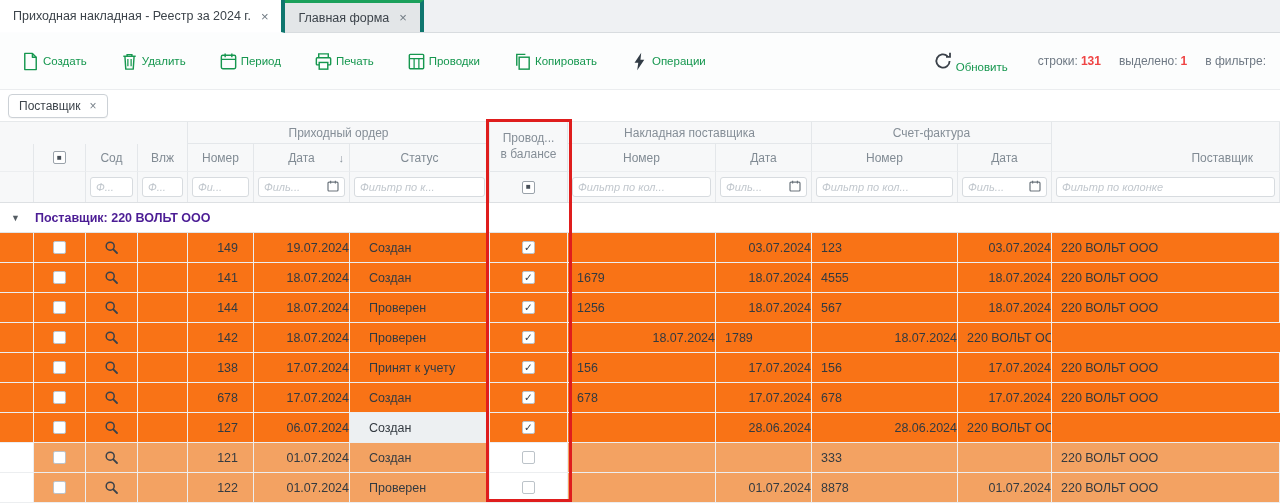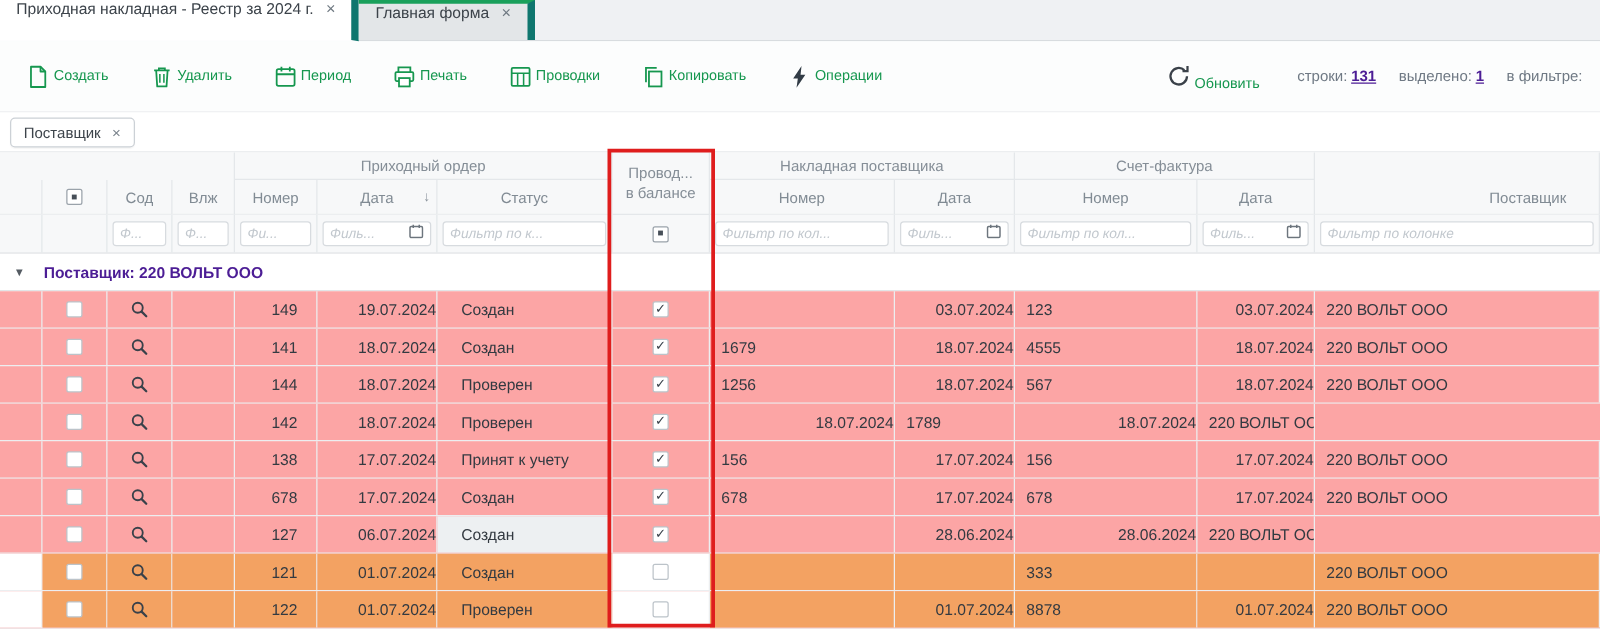--- a/index.html
+++ b/index.html
@@ -9,8 +9,8 @@
   
   .tabbar { height:33px; background:#eff1f3; border-bottom:1px solid #d8dcdf;
     display:flex; align-items:stretch; }
-  .tab { display:flex; padding:0 13px; font-size:12.5px;
-    color:#3c434a; border-right:6px solid #0f766e; white-space:nowrap; }
+  .tab { display:flex; align-items:center; padding:0 13px; font-size:12.5px;
+    color:#3c434a; border-right:4px solid #0f766e; white-space:nowrap; }
   .tab.active { background:#fff; margin-bottom:-1px; border-bottom:1px solid #fdfdfe; }
   .tab.inactive { background:#e3e6e8; border-top:3px solid #1aa05b; }
   .tab-close { margin-left:10px; color:#6f7982; font-size:13px; line-height:1; }

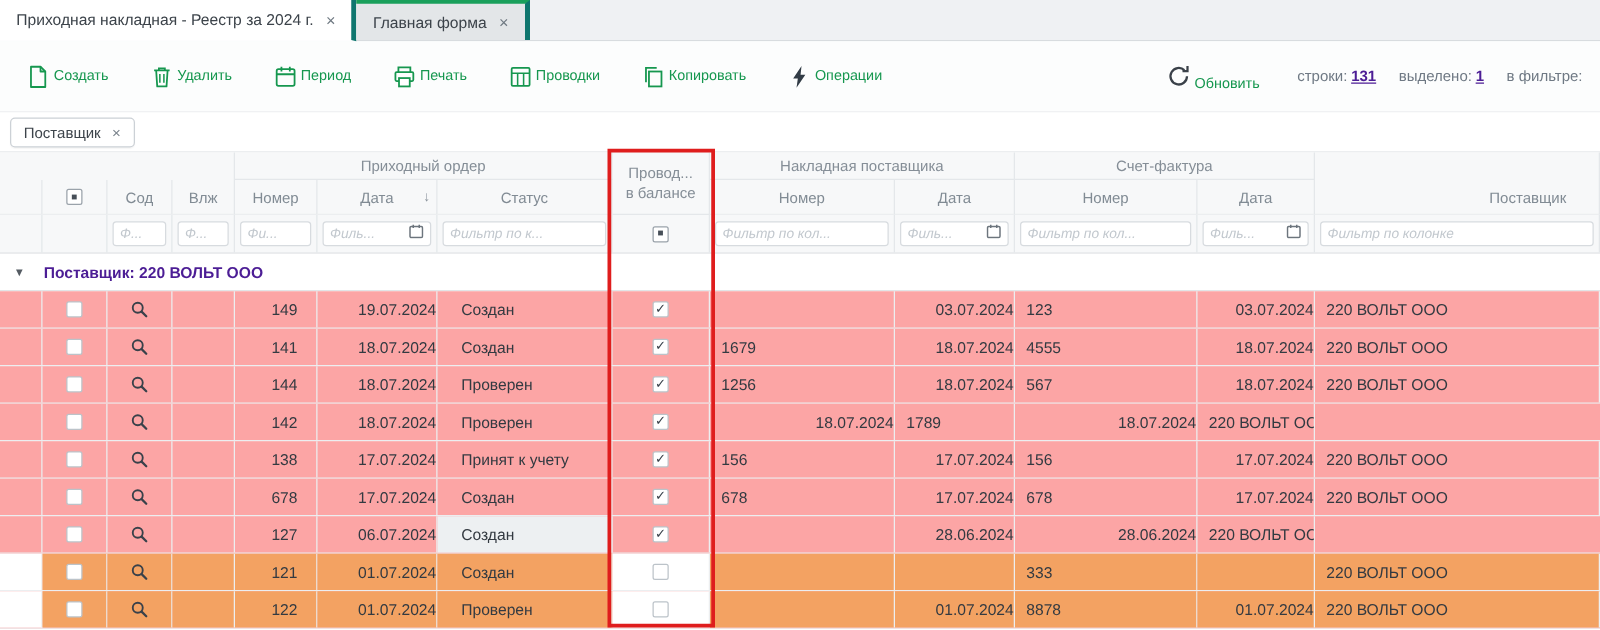--- a/index.html
+++ b/index.html
@@ -25,7 +25,7 @@
   .tb-right { margin-left:auto; display:flex; align-items:center; gap:30px; }
   .tb-right .tbtn { margin-right:0;align-items:flex-end; }
   .stats { display:flex; gap:18px; font-size:12px; color:#6f7984; white-space:nowrap; }
-  .stats b { color:#4c1d95; margin-left:3px;text-decoration:underline; }
+  .stats b { color:#ef4444; margin-left:3px; }
 
   
   .chipbar { height:32px; background:#fff; display:flex; align-items:center;

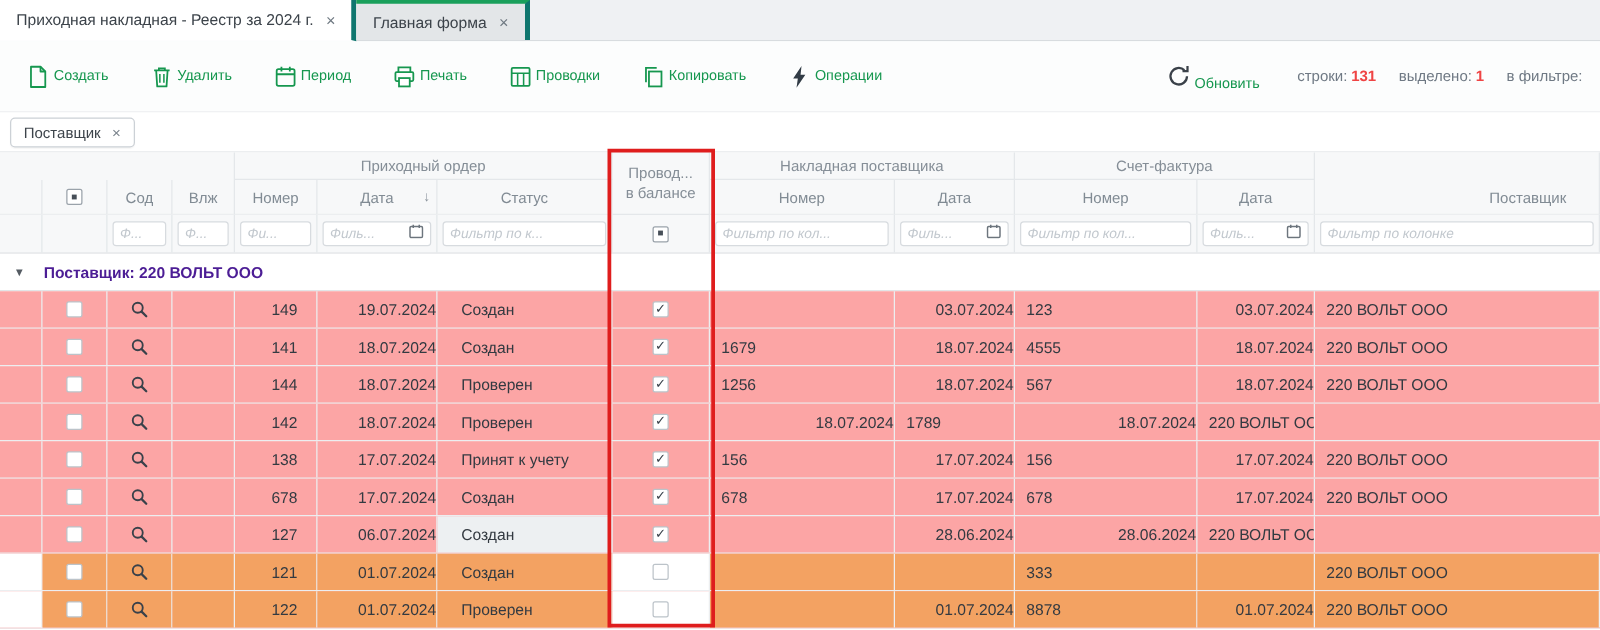--- a/index.html
+++ b/index.html
@@ -69,7 +69,7 @@
   .gr-label { margin-left:15px; font-weight:700; font-size:12.5px; color:#4c1d95; }
 
   
-  .row { height:30px; border-bottom:1px solid #eceef0; background:#fca5a5; }
+  .row { height:30px; border-bottom:1px solid #eceef0; background:#f97316; }
   .cell { display:flex; align-items:center; border-right:1px solid #eceef0;
     font-size:12.5px; color:#333a41; overflow:hidden; white-space:nowrap; }
   .c-sod,.c-cb,.c-posted { justify-content:center; }

